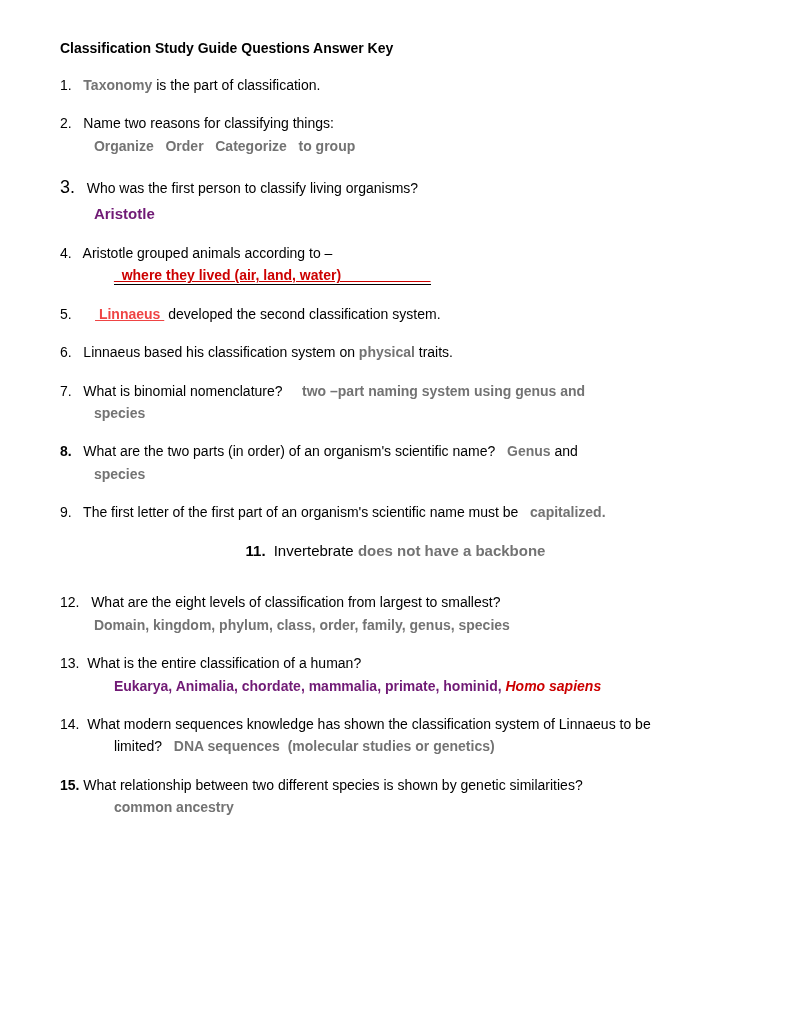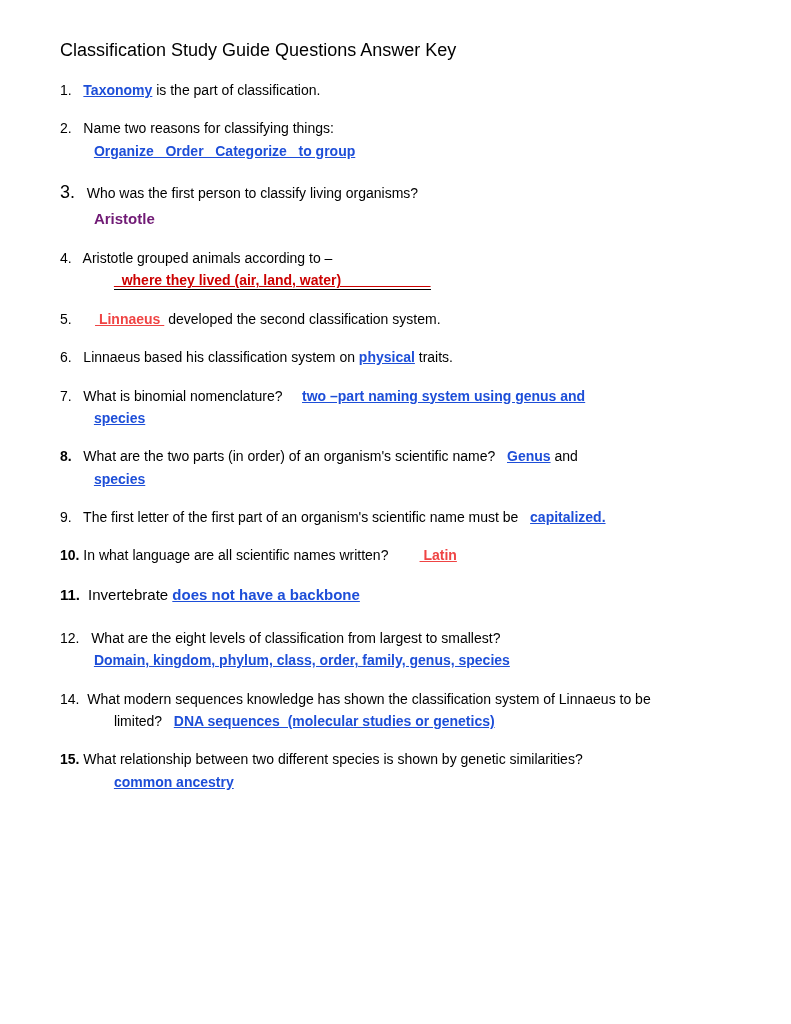--- a/index.html
+++ b/index.html
@@ -13,8 +13,8 @@
       min-height: 1024px;
     }
     .page-title {
-      font-weight: normal;
-      font-size: 18px;
+      font-weight: bold;
+      font-size: 14px;
       margin-bottom: 18px;
     }
     .question {

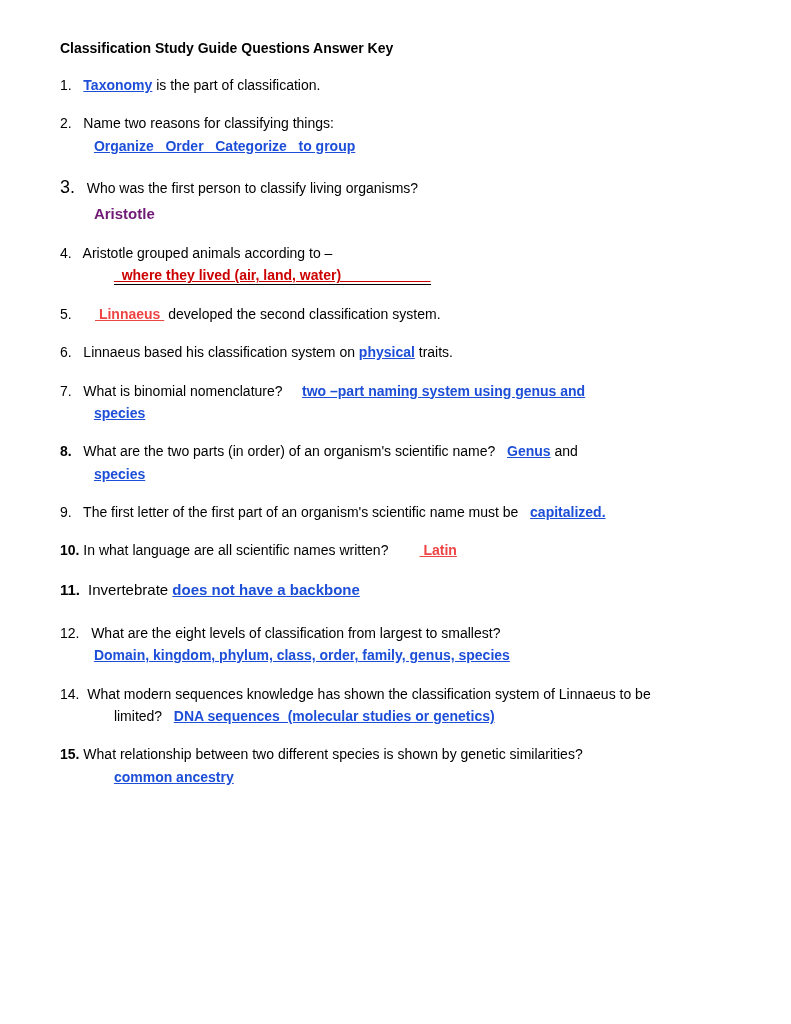--- a/index.html
+++ b/index.html
@@ -26,9 +26,8 @@
       font-weight: bold;
     }
     .answer-underline {
-      color: #1d4ed8;
+      color: #737373;
       font-weight: bold;
-      text-decoration: underline;
     }
     .answer-italic {
       color: #cc0000;

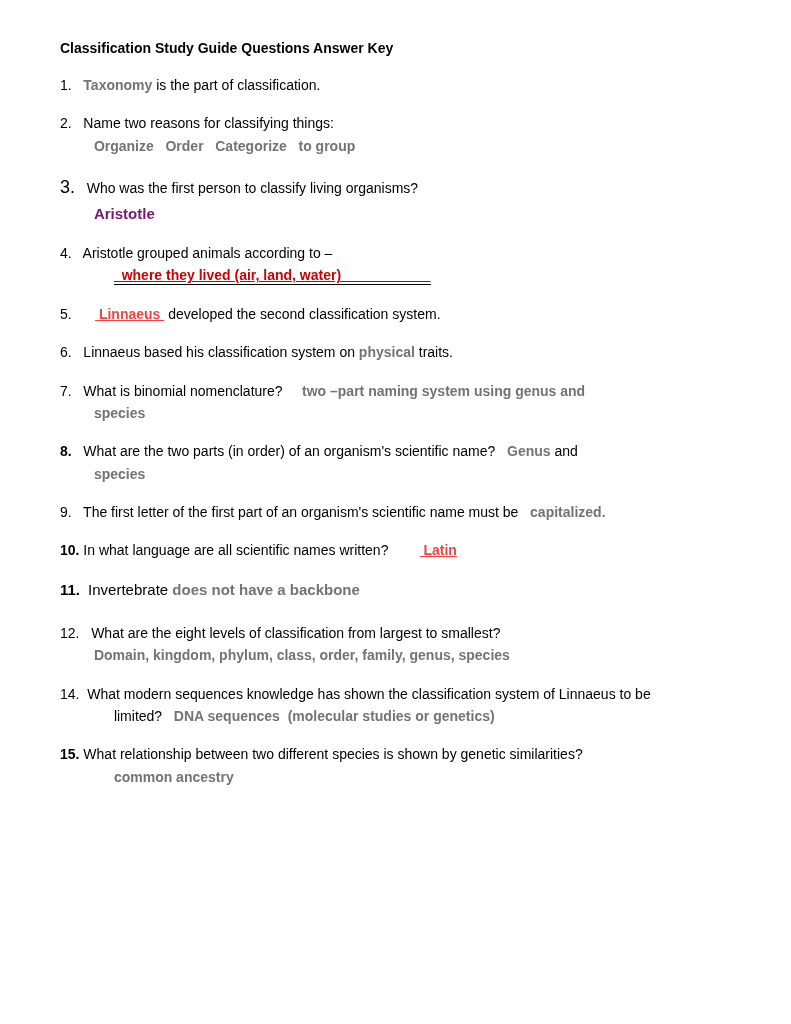--- a/index.html
+++ b/index.html
@@ -116,11 +116,6 @@
     <span class="answer-underline">capitalized.</span>
   </div>
 
-  <div class="question">
-    <span style="font-weight:bold;">10.</span>
-    <span>In what language are all scientific names written?&nbsp;&nbsp;&nbsp;&nbsp;&nbsp;&nbsp;&nbsp;</span>
-    <span class="inline-blank">&nbsp;Latin</span>
-  </div>
 
   <div class="question" style="margin-top:8px; margin-bottom:20px;">
     <span style="font-weight:bold; font-size:15px;">11.</span>

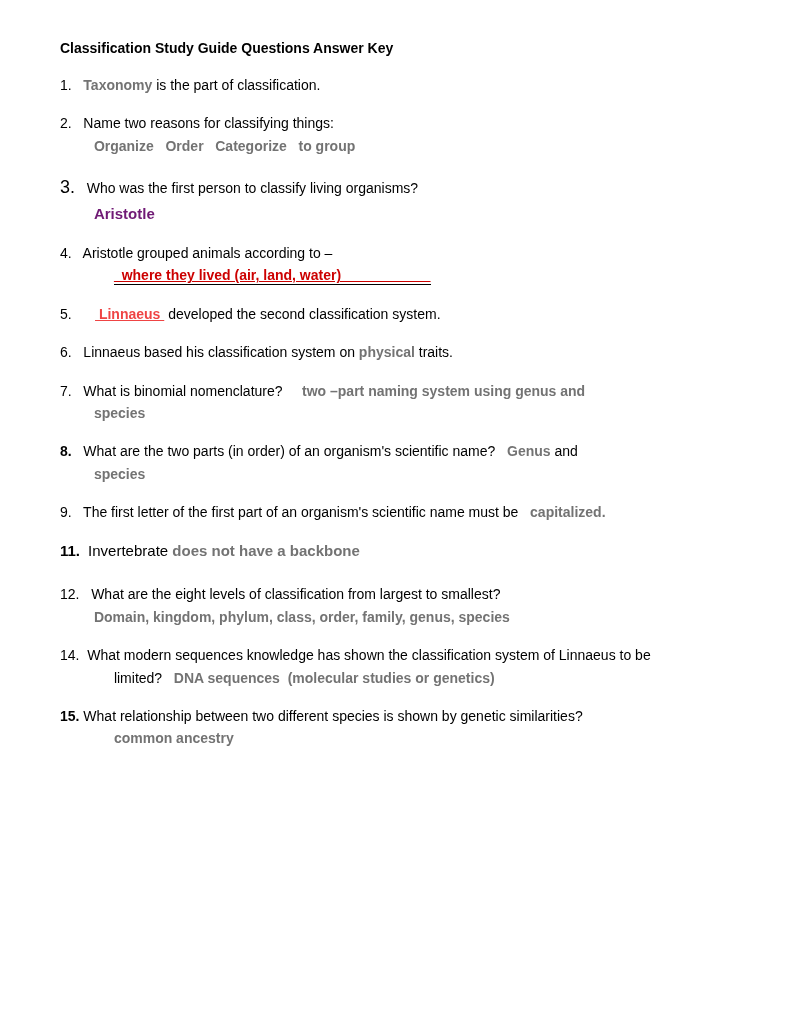--- a/index.html
+++ b/index.html
@@ -117,7 +117,7 @@
   </div>
 
 
-  <div class="question" style="margin-top:8px; margin-bottom:20px;">
+  <div class="question" style="margin-top:8px; margin-bottom:28px;text-align:center;">
     <span style="font-weight:bold; font-size:15px;">11.</span>
     <span style="font-size:15px;">&nbsp;Invertebrate </span>
     <span class="answer-underline" style="font-size:15px;">does not have a backbone</span>

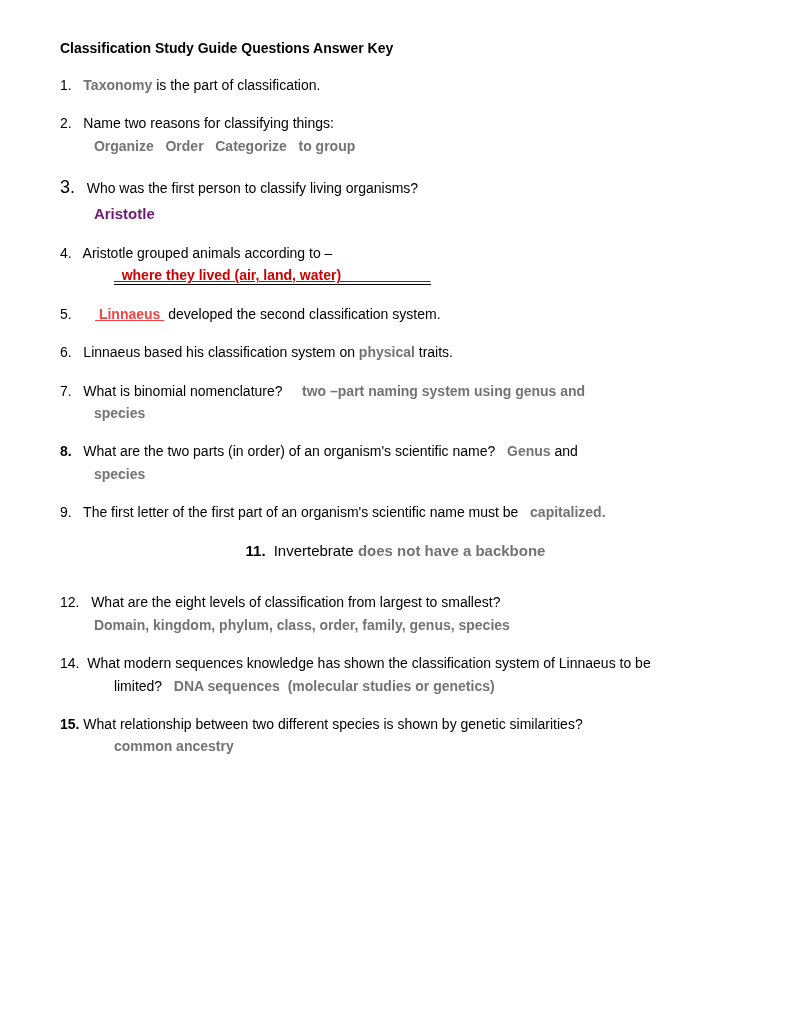--- a/index.html
+++ b/index.html
@@ -131,6 +131,13 @@
     <span class="answer-underline">Domain, kingdom, phylum, class, order, family, genus, species</span>
   </div>
 
+  <div class="question">
+    <span>13.&nbsp;</span>
+    <span>What is the entire classification of a human?</span>
+    <br>
+    <span style="display:inline-block; width:50px;"></span>
+    <span class="answer">Eukarya, Animalia, chordate, mammalia, primate, hominid, </span><span class="answer-italic">Homo sapiens</span>
+  </div>
 
   <div class="question">
     <span>14.&nbsp;</span>

